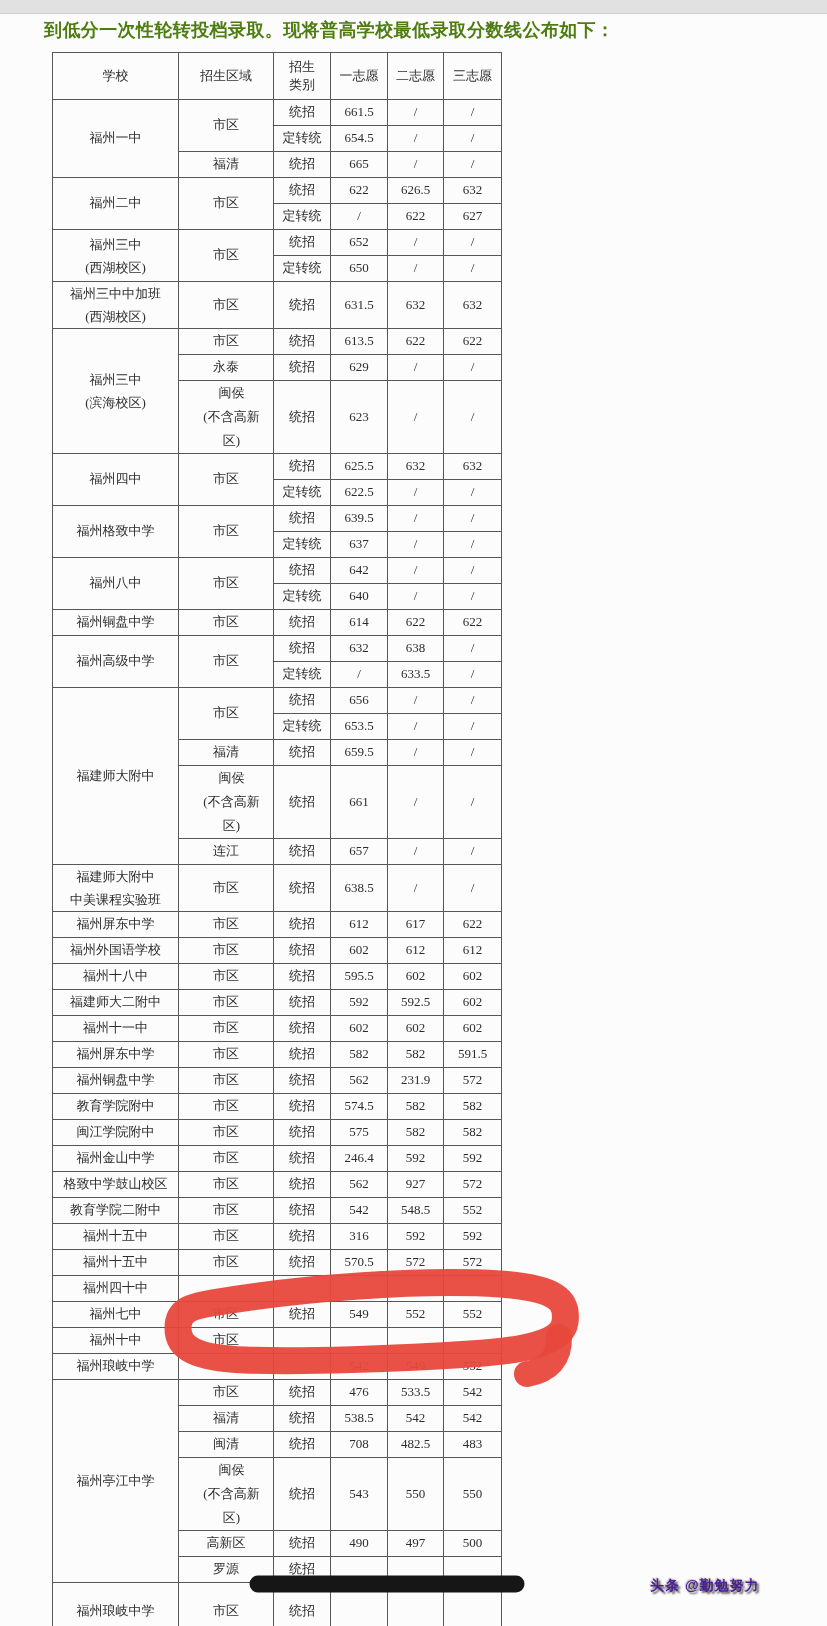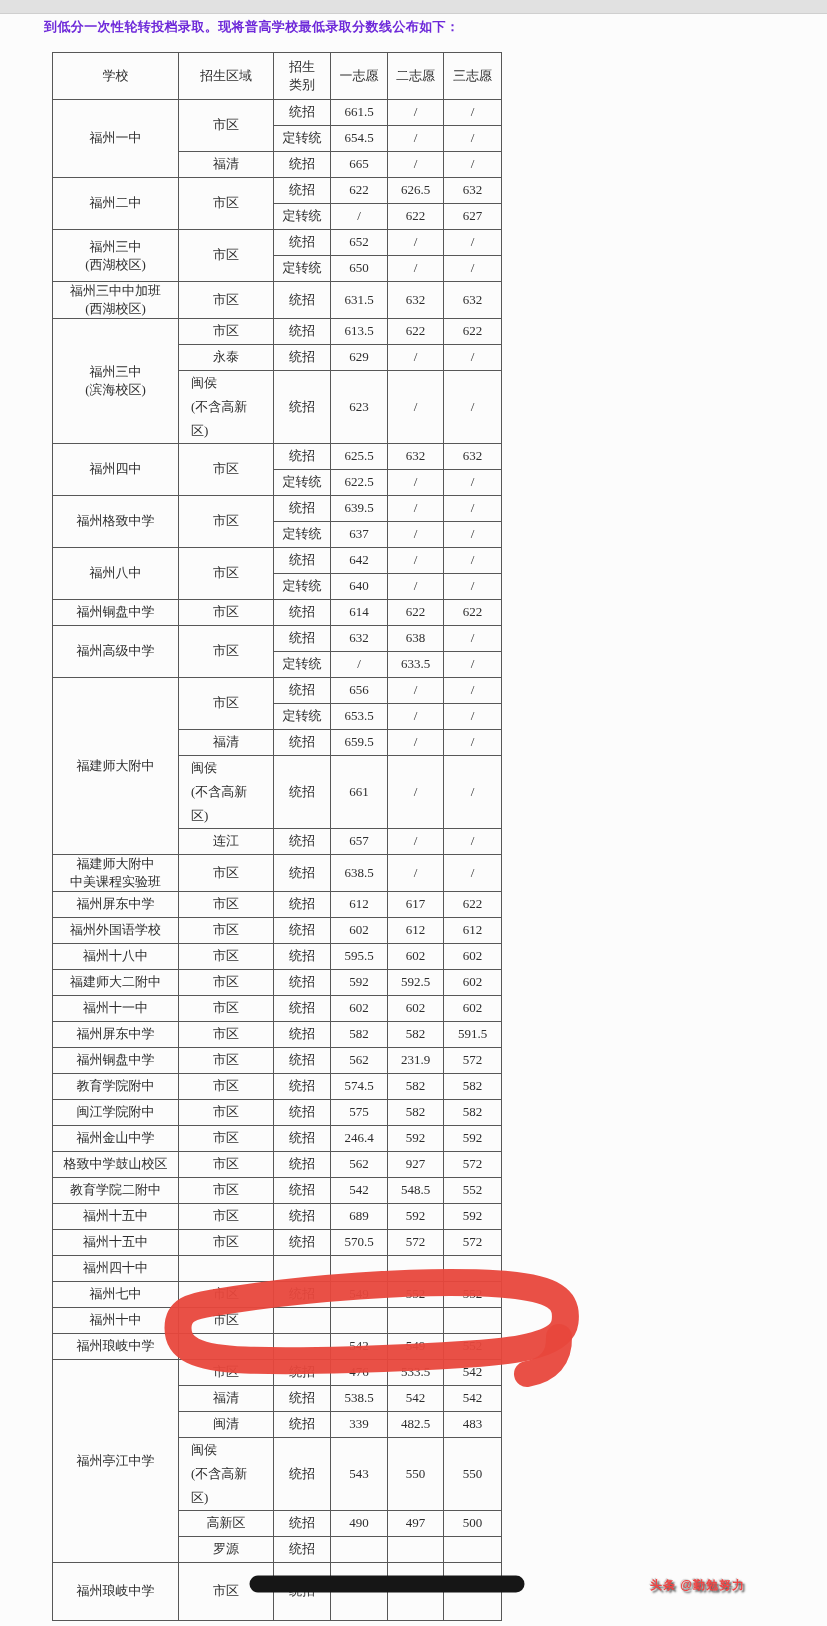--- a/index.html
+++ b/index.html
@@ -9,8 +9,8 @@
   }
   .top-strip{position:absolute;top:0;left:0;width:827px;height:13px;
     background:#e1e1e1;border-bottom:1px solid #cfcfcf;}
-  .intro{position:absolute;left:44px;top:18px;font-size:13px;font-weight:600;
-    color:#6d28d9;letter-spacing:.4px;white-space:nowrap;}
+  .intro{position:absolute;left:44px;top:18px;font-size:18px;font-weight:600;
+    color:#4d7c0f;letter-spacing:.4px;white-space:nowrap;}
   table.scores{
     position:absolute;left:52px;top:52px;width:449px;
     border-collapse:collapse;table-layout:fixed;

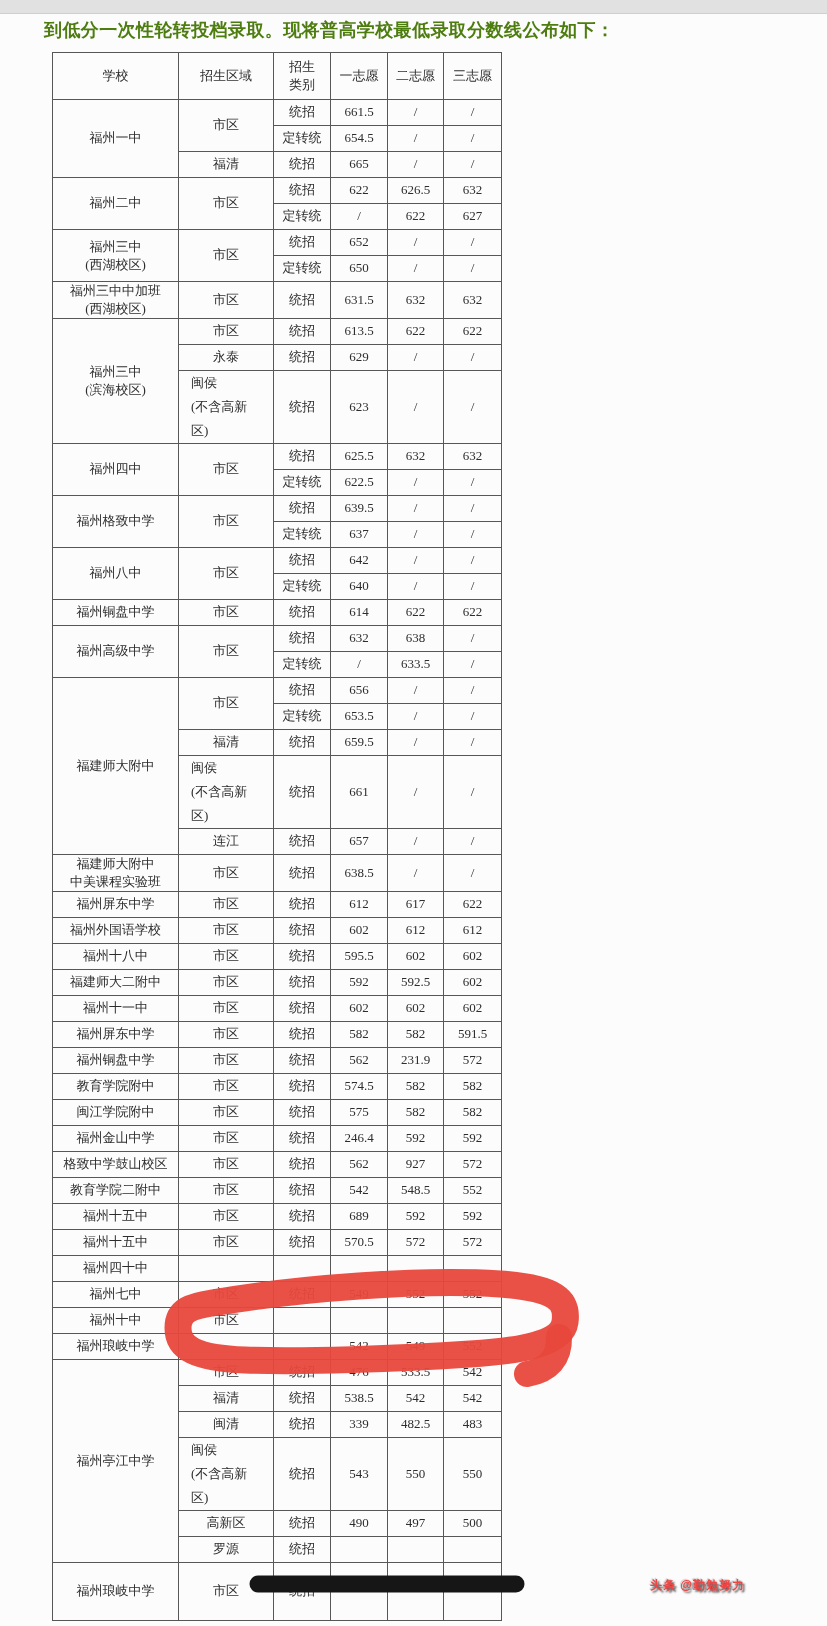--- a/index.html
+++ b/index.html
@@ -24,7 +24,7 @@
   .scores th{height:46px;}
   .scores td{height:25px;}
   .scores td.ml{text-align:left;padding-left:12px;line-height:24px;}
-  .scores td.two-line{line-height:18px;}
+  .scores td.two-line{line-height:23px;}
   .scores tr.partial-row td{height:57px;}
   .overlay{position:absolute;top:0;left:0;pointer-events:none;}
   .watermark{

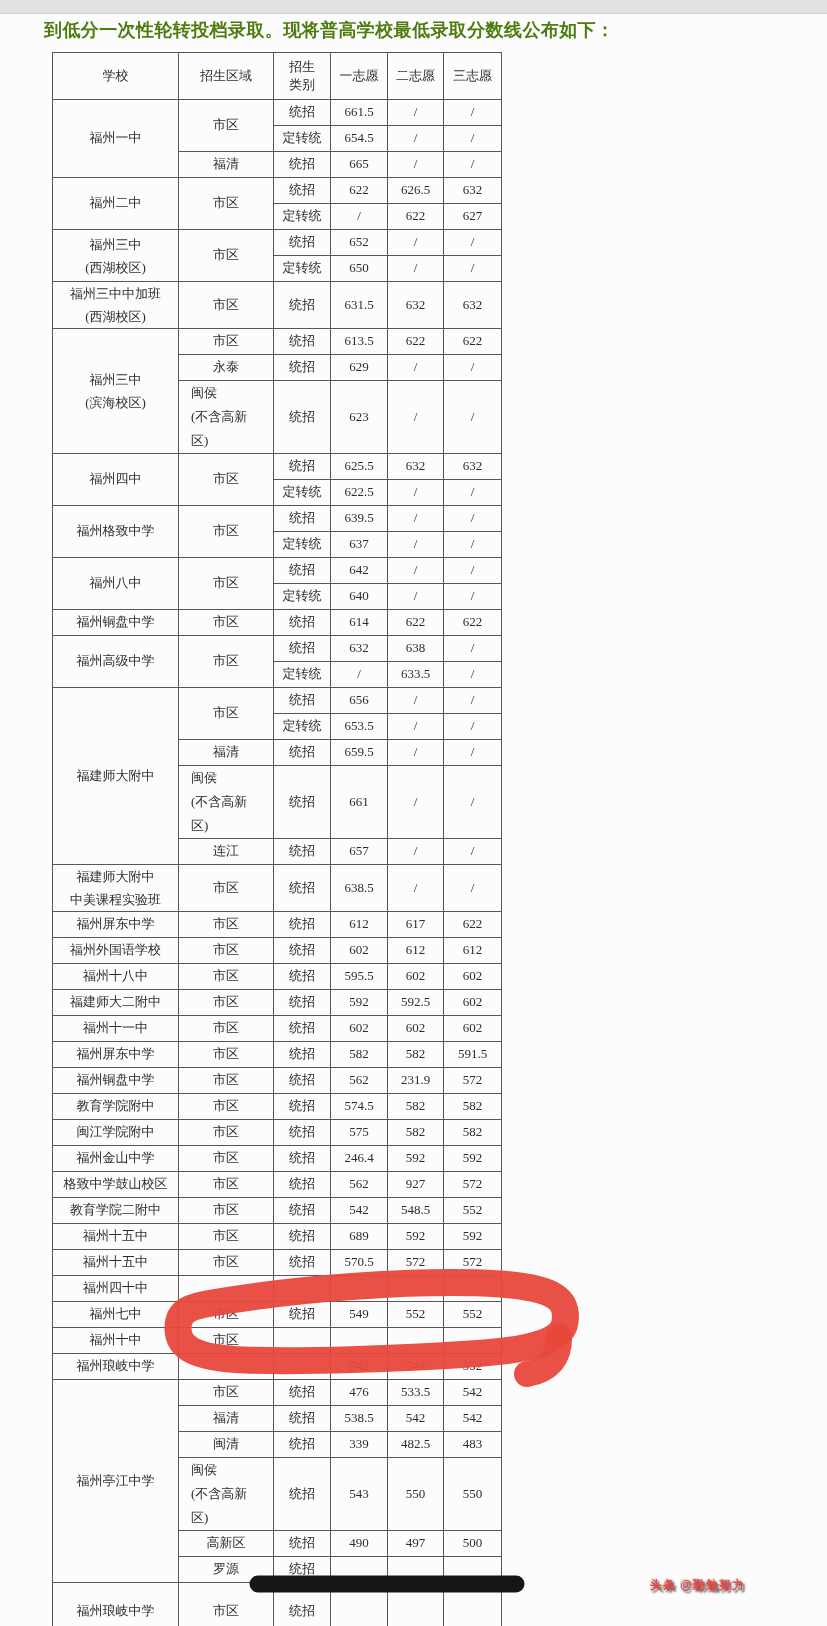--- a/index.html
+++ b/index.html
@@ -23,7 +23,7 @@
   }
   .scores th{height:46px;}
   .scores td{height:25px;}
-  .scores td.ml{text-align:left;padding-left:12px;line-height:24px;}
+  .scores td.ml{text-align:center;padding-left:12px;line-height:24px;}
   .scores td.two-line{line-height:23px;}
   .scores tr.partial-row td{height:57px;}
   .overlay{position:absolute;top:0;left:0;pointer-events:none;}

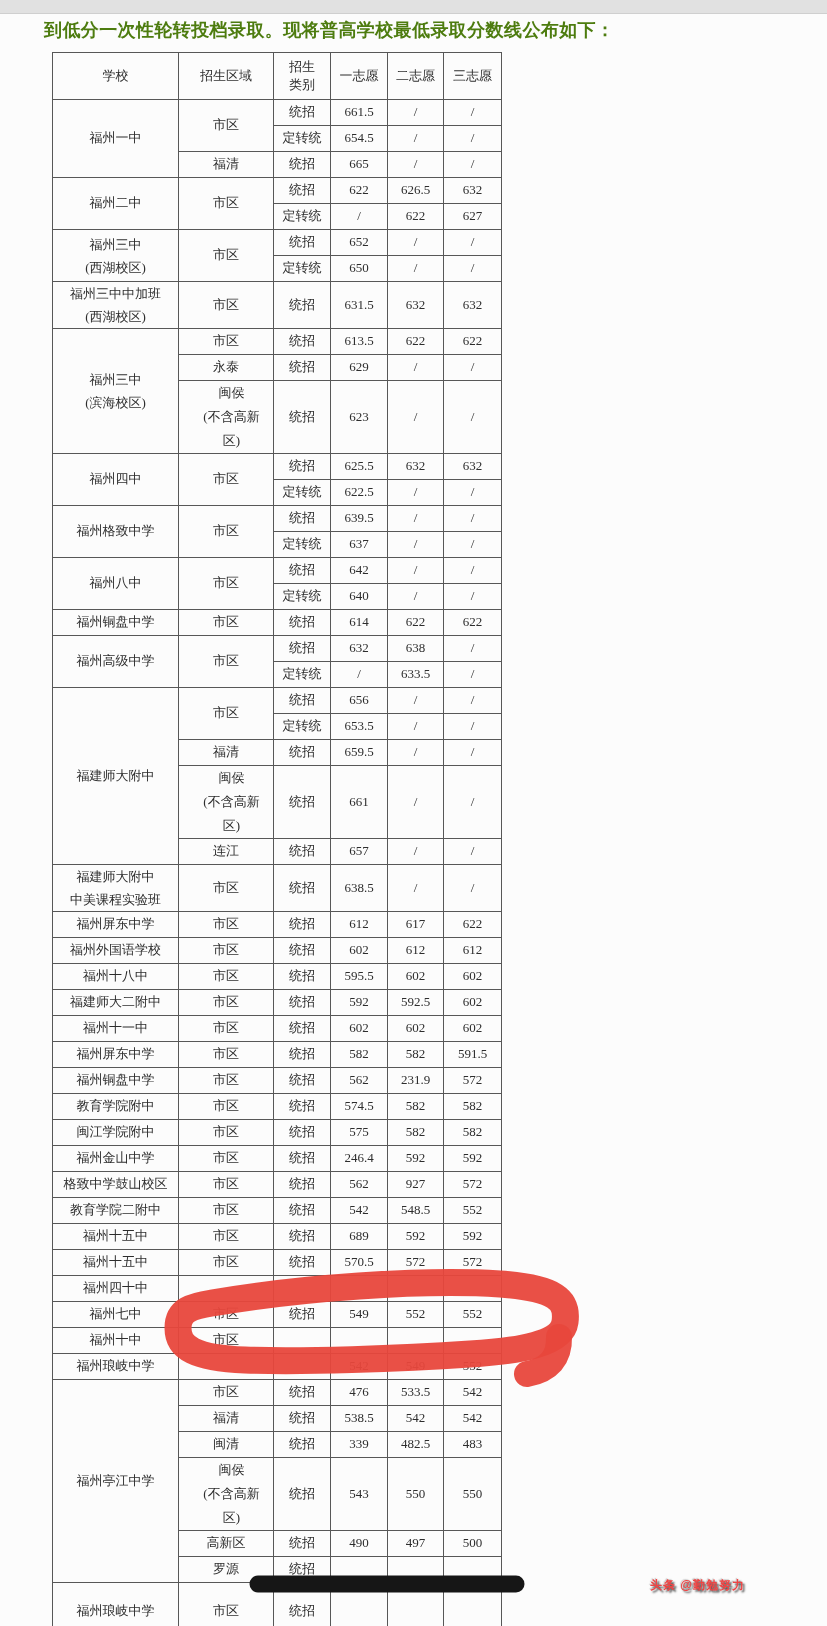--- a/index.html
+++ b/index.html
@@ -350,7 +350,7 @@
         <td rowspan="1">福州十五中</td>
         <td rowspan="1">市区</td>
         <td>统招</td>
-        <td>689</td>
+        <td>316</td>
         <td>592</td>
         <td>592</td>
       </tr>

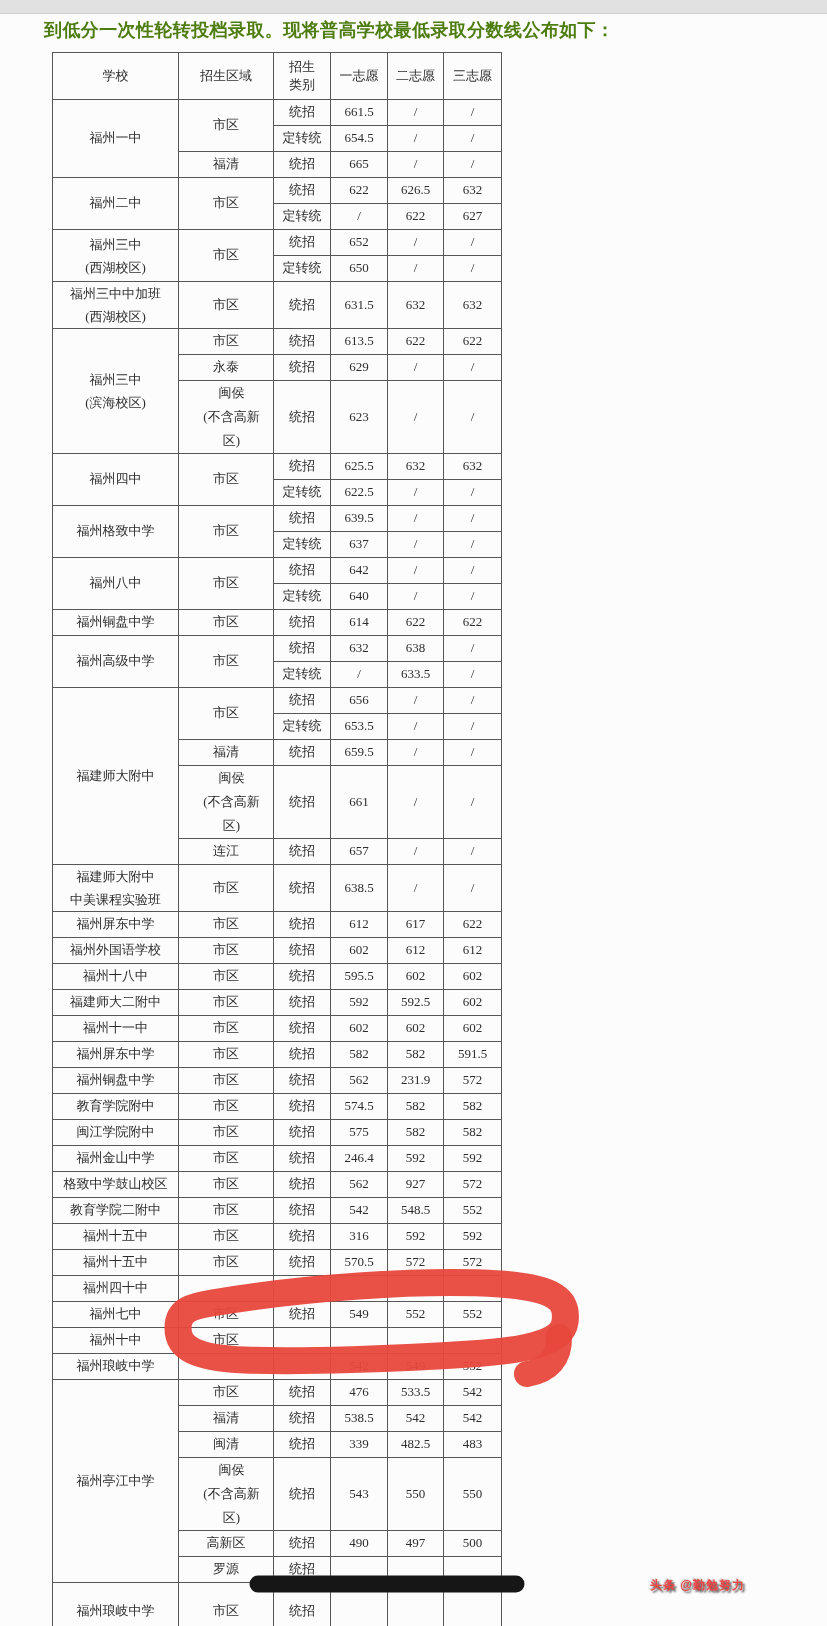--- a/index.html
+++ b/index.html
@@ -412,7 +412,7 @@
       <tr>
         <td rowspan="1">闽清</td>
         <td>统招</td>
-        <td>339</td>
+        <td>708</td>
         <td>482.5</td>
         <td>483</td>
       </tr>

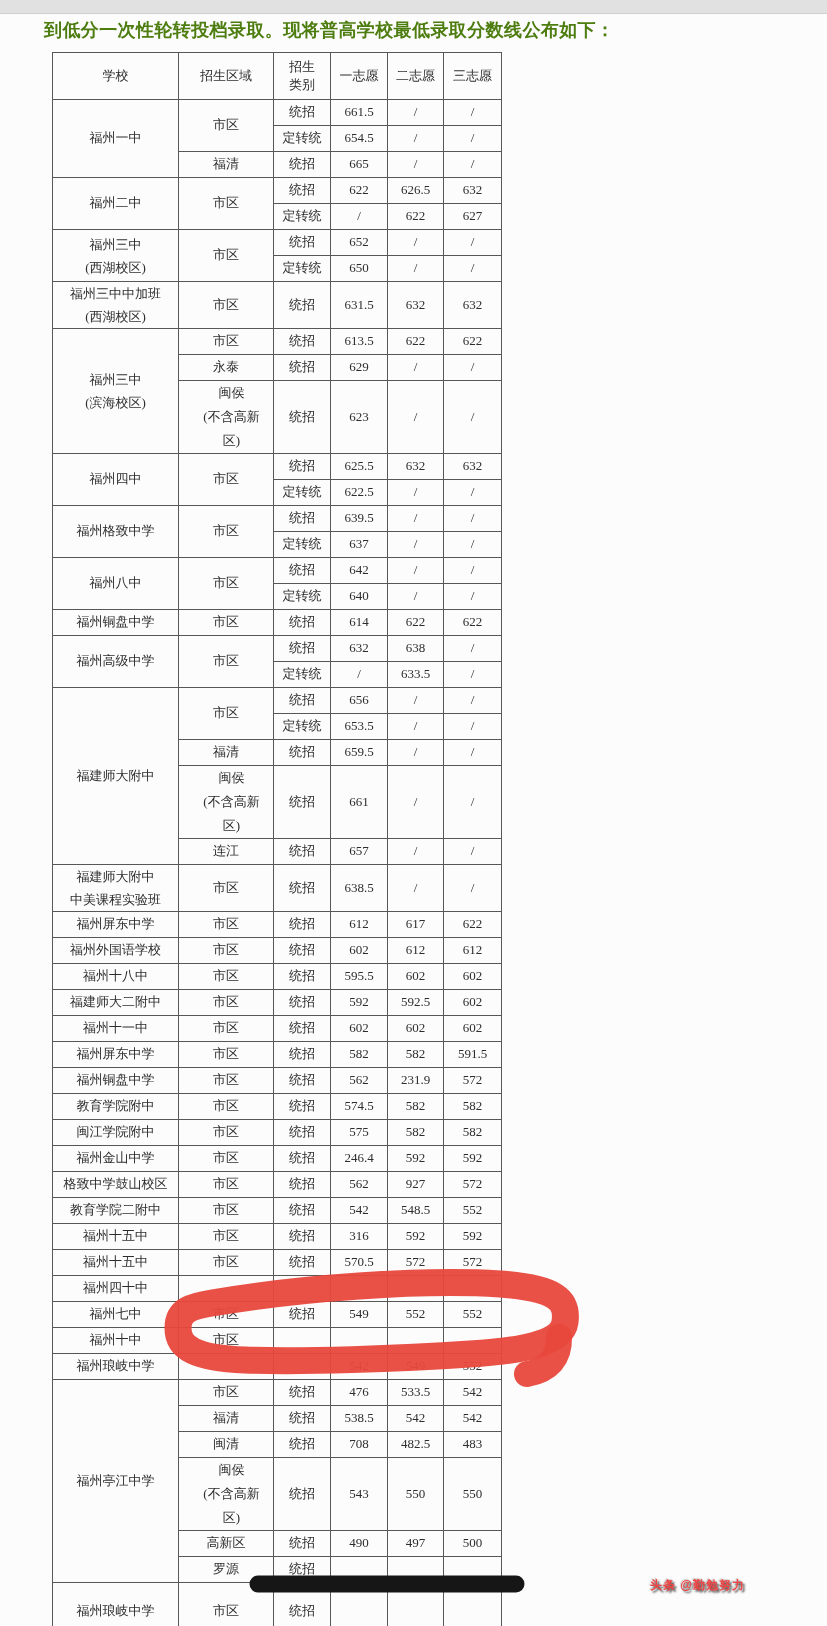--- a/index.html
+++ b/index.html
@@ -29,7 +29,7 @@
   .overlay{position:absolute;top:0;left:0;pointer-events:none;}
   .watermark{
     position:absolute;left:650px;top:1577px;width:170px;
-    font-size:12px;font-weight:bold;color:#ef4444;letter-spacing:1px;
+    font-size:14px;font-weight:bold;color:#4c1d95;letter-spacing:1px;
     text-shadow:2px 2px 2px rgba(70,70,70,.95),-1px -1px 1px rgba(130,130,130,.4);
     white-space:nowrap;
   }

